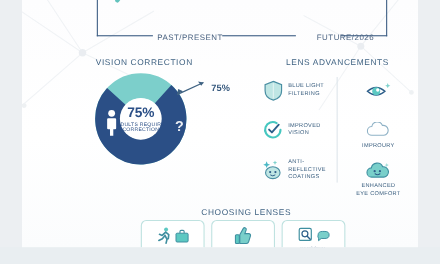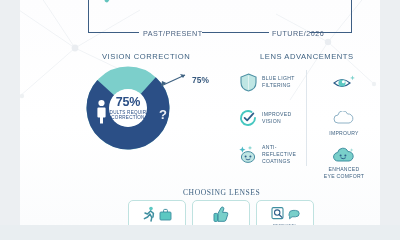--- a/index.html
+++ b/index.html
@@ -85,7 +85,7 @@
     font-weight: 400;
   }
   .timeline-label.past   { left: 55px; }
-  .timeline-label.future { left: 184px; }
+  .timeline-label.future { left: 200px; }
 
   
   .topicons {

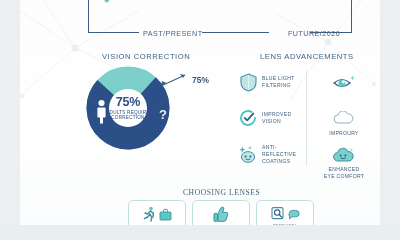--- a/index.html
+++ b/index.html
@@ -109,7 +109,7 @@
     white-space: nowrap;
     font-weight: 400;
   }
-  #h-vision { left: 82px;  top: 52px; }
+  #h-vision { left: 67px;  top: 52px; }
   #h-lens   { left: 240px; top: 52px; text-align: center; }
   #h-choose { left: 163px; top: 188px; font-family: Liberation Serif, serif; }
 

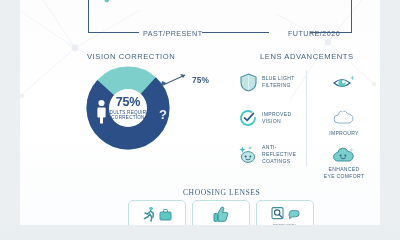--- a/index.html
+++ b/index.html
@@ -111,7 +111,7 @@
   }
   #h-vision { left: 67px;  top: 52px; }
   #h-lens   { left: 240px; top: 52px; text-align: center; }
-  #h-choose { left: 163px; top: 188px; font-family: Liberation Serif, serif; }
+  #h-choose { left: 163px; top: 188px; }
 
   
   .donut-wrap {

